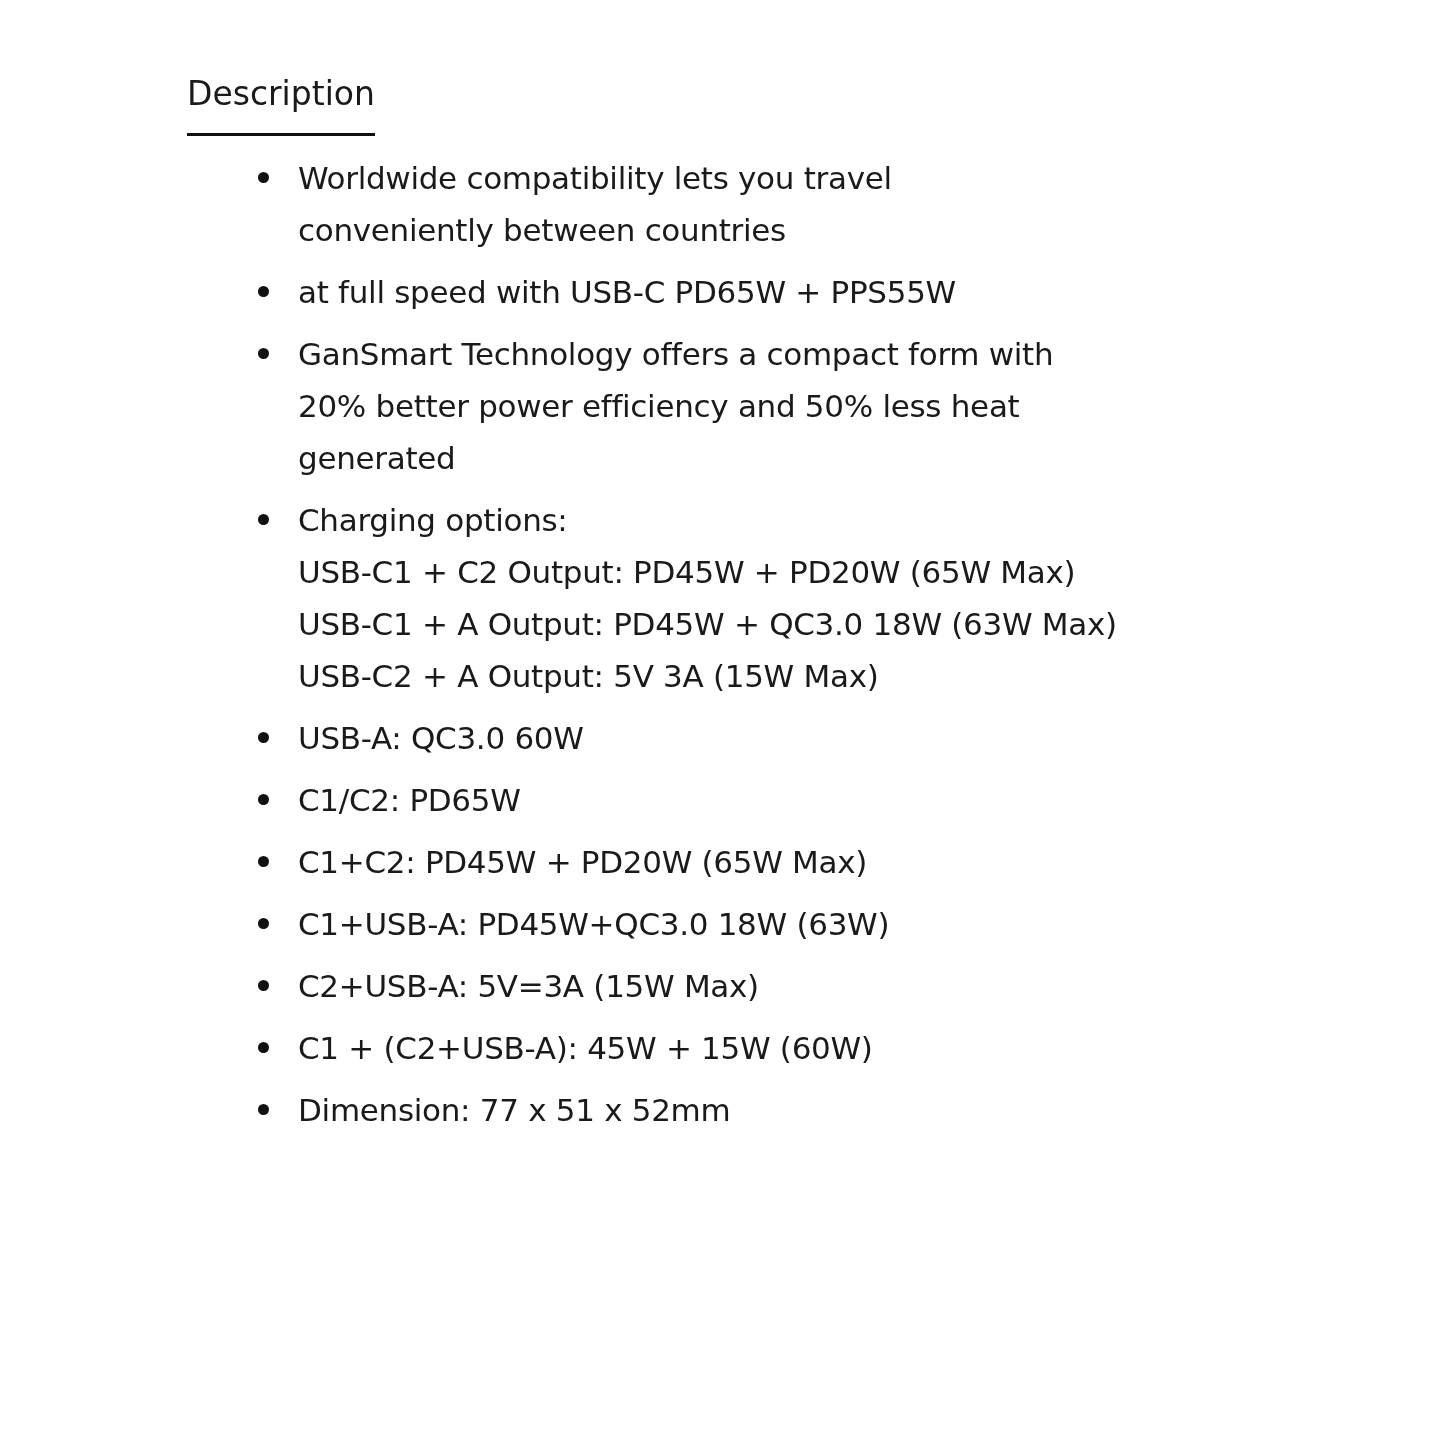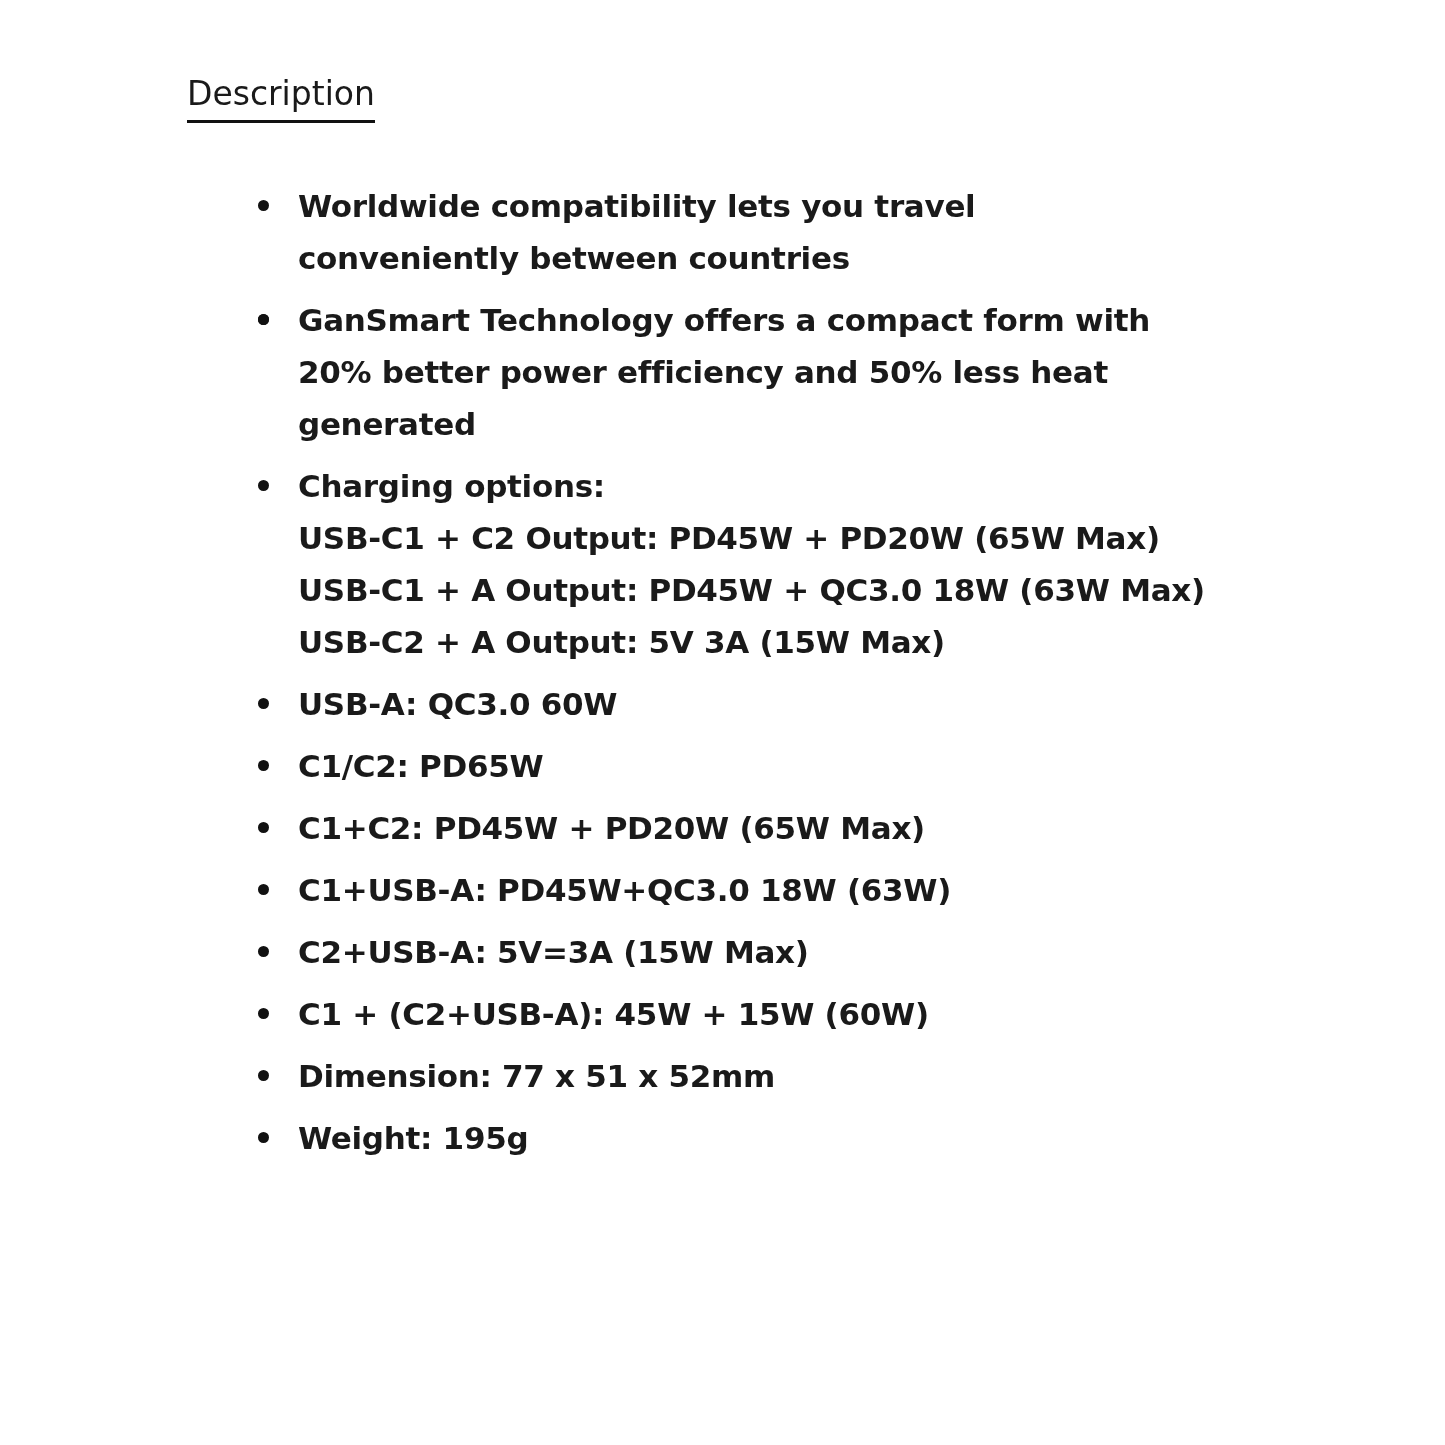--- a/index.html
+++ b/index.html
@@ -23,7 +23,7 @@
       line-height: 48px;
       color: #1a1a1a;
       letter-spacing: 0px;
-      padding-bottom: 2px;
+      padding-bottom: 15px;
       border-bottom: 3px solid #111111;
       white-space: nowrap;
     }

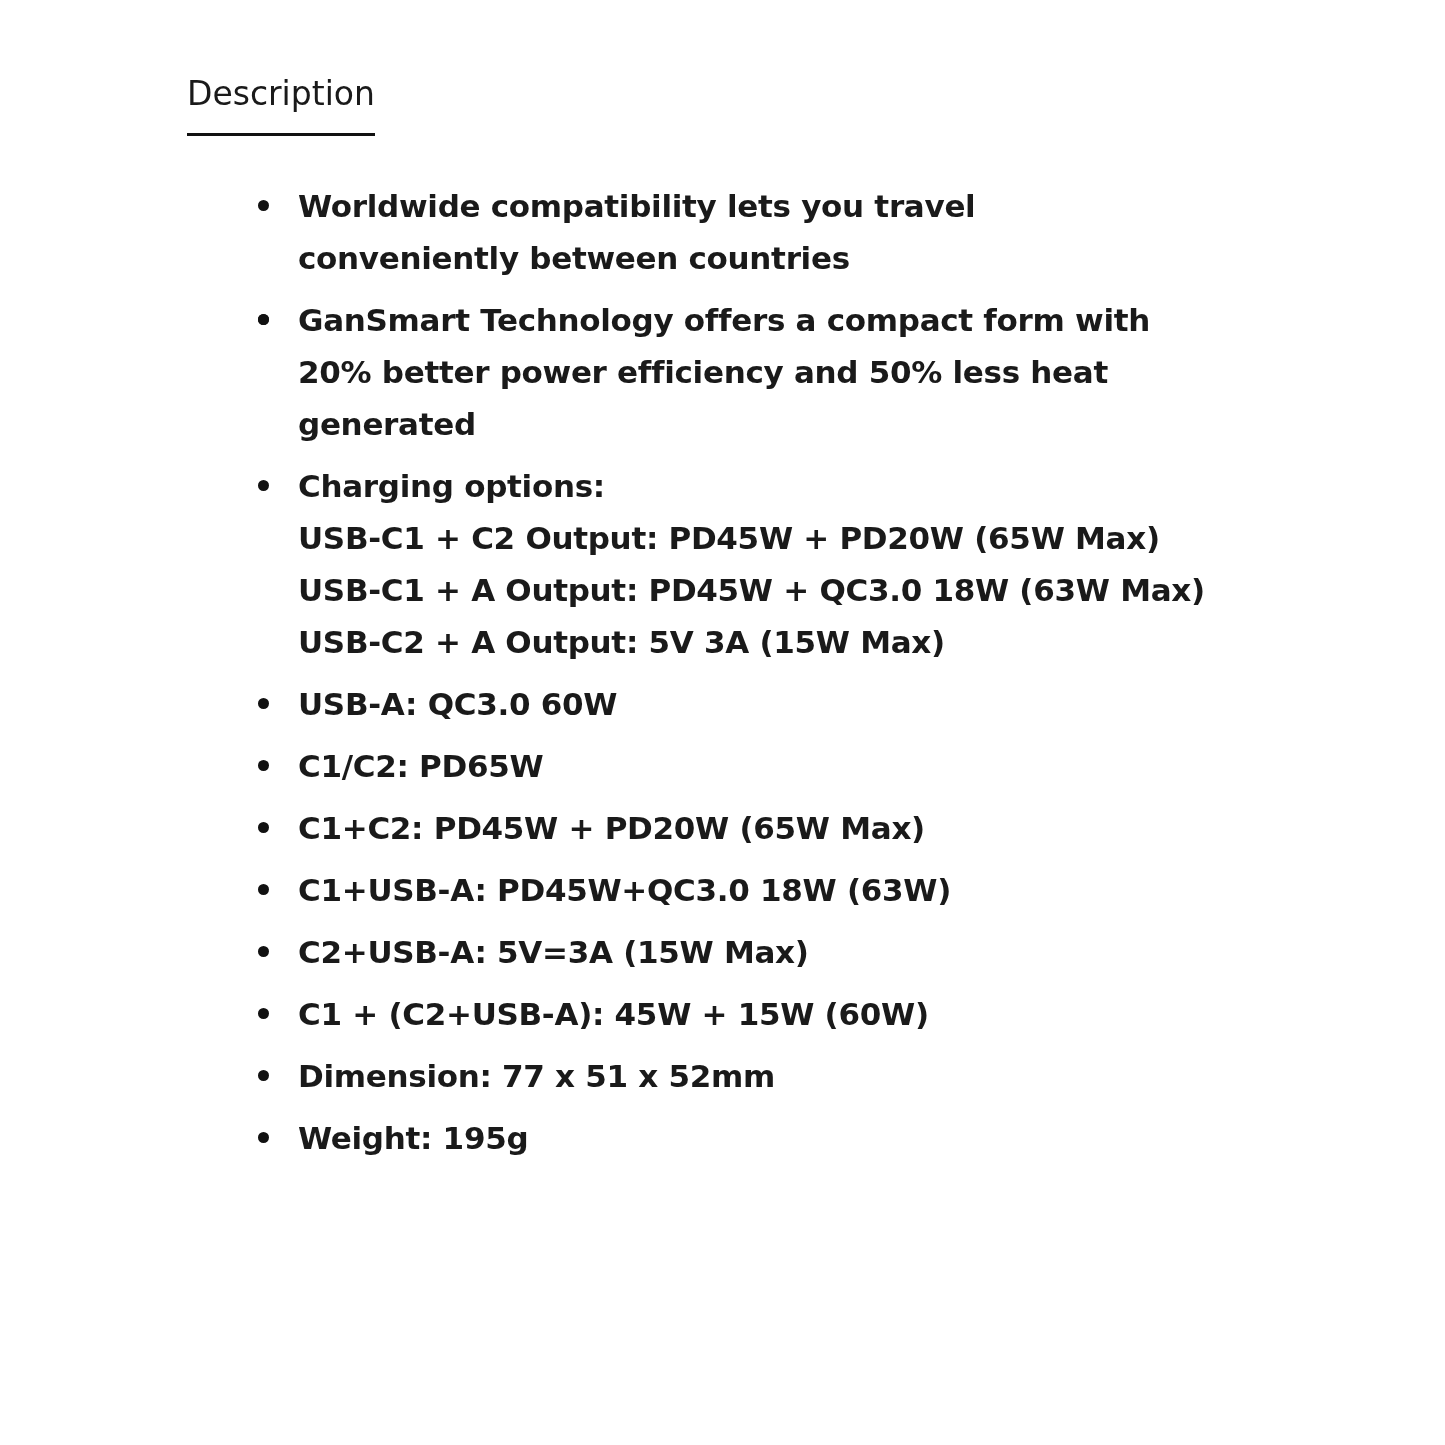--- a/index.html
+++ b/index.html
@@ -30,12 +30,11 @@
     .desc-list {
       position: absolute;
       left: 298px;
-      top: 180px;
+      top: 152px;
       width: 1000px;
       margin: 0;
       padding: 0;
       list-style: none;
-      font-weight: bold;
     }
     .desc-item {
       position: relative;

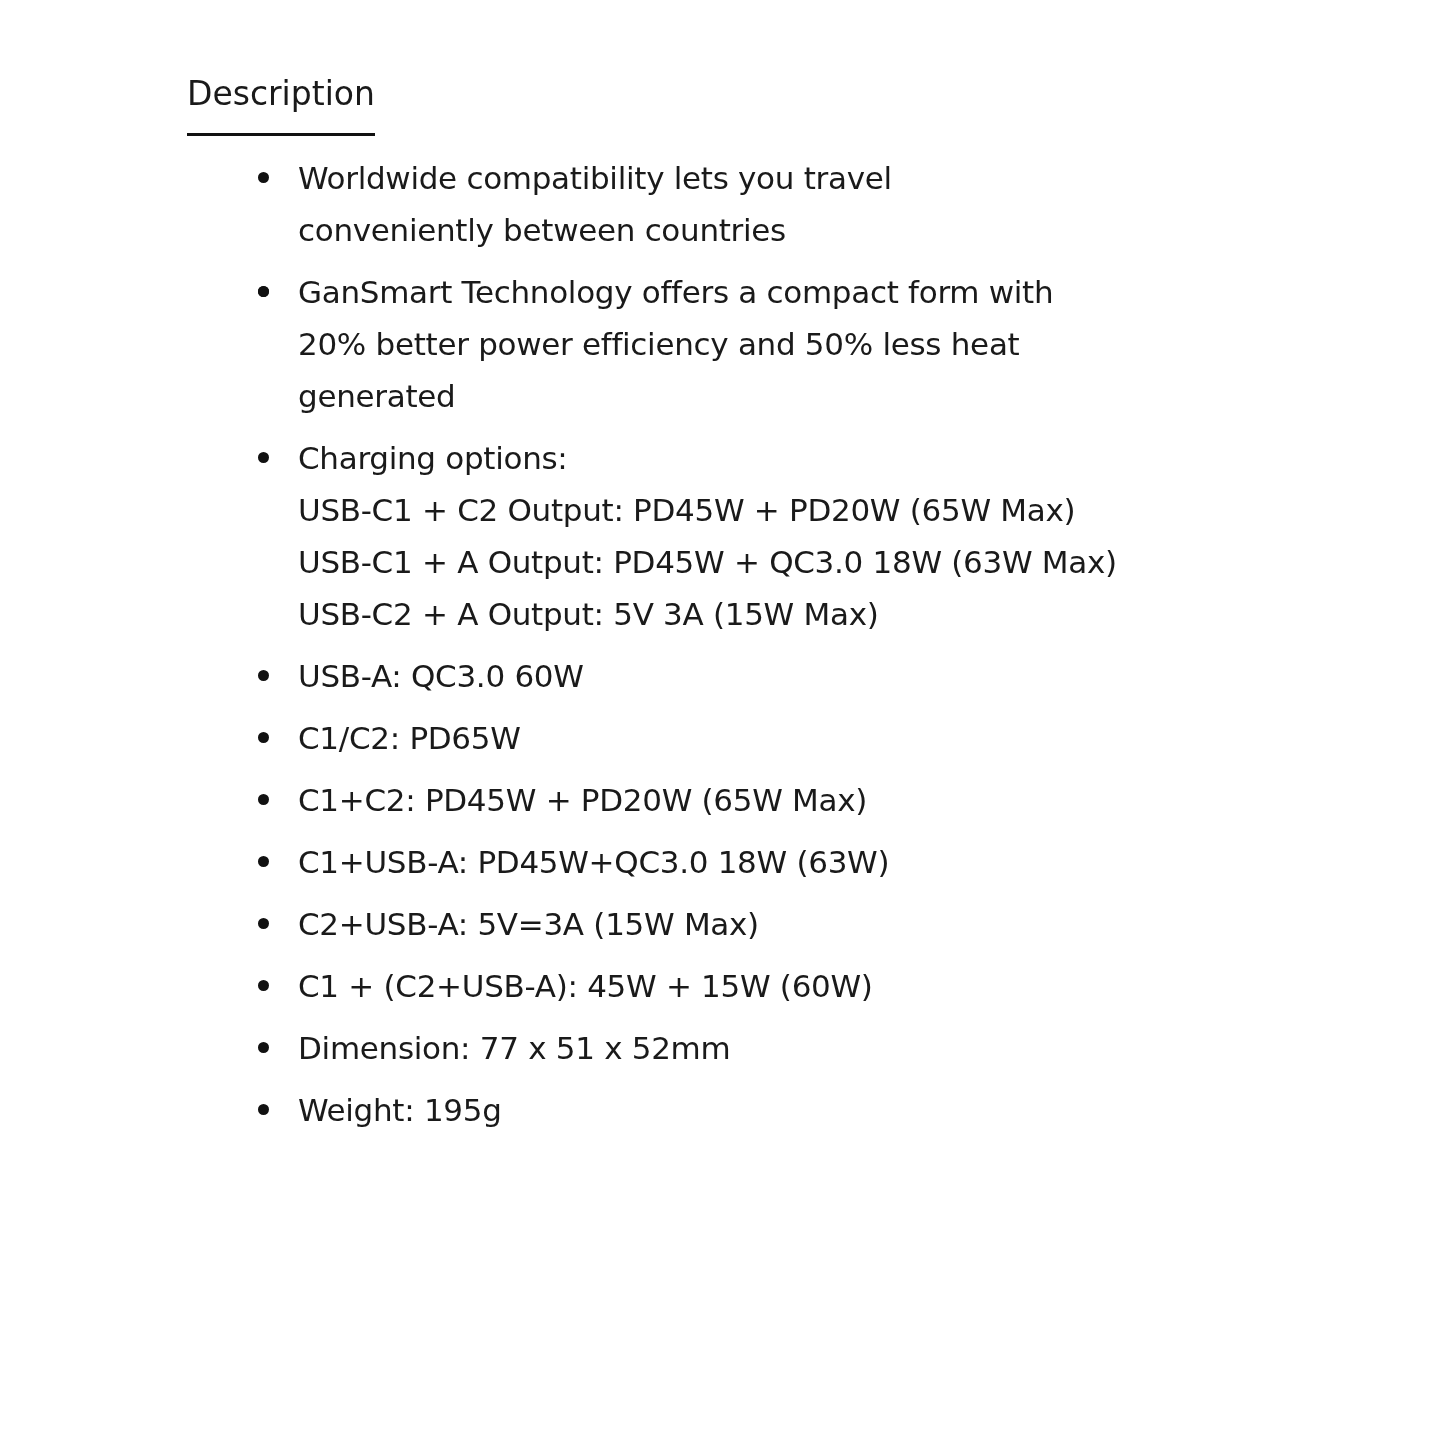--- a/index.html
+++ b/index.html
@@ -70,6 +70,7 @@
   </li>
   <li class="desc-item">
     <span class="bullet"></span>
+    <span class="line">at full speed with USB-C PD65W + PPS55W</span>
   </li>
   <li class="desc-item">
     <span class="bullet"></span>

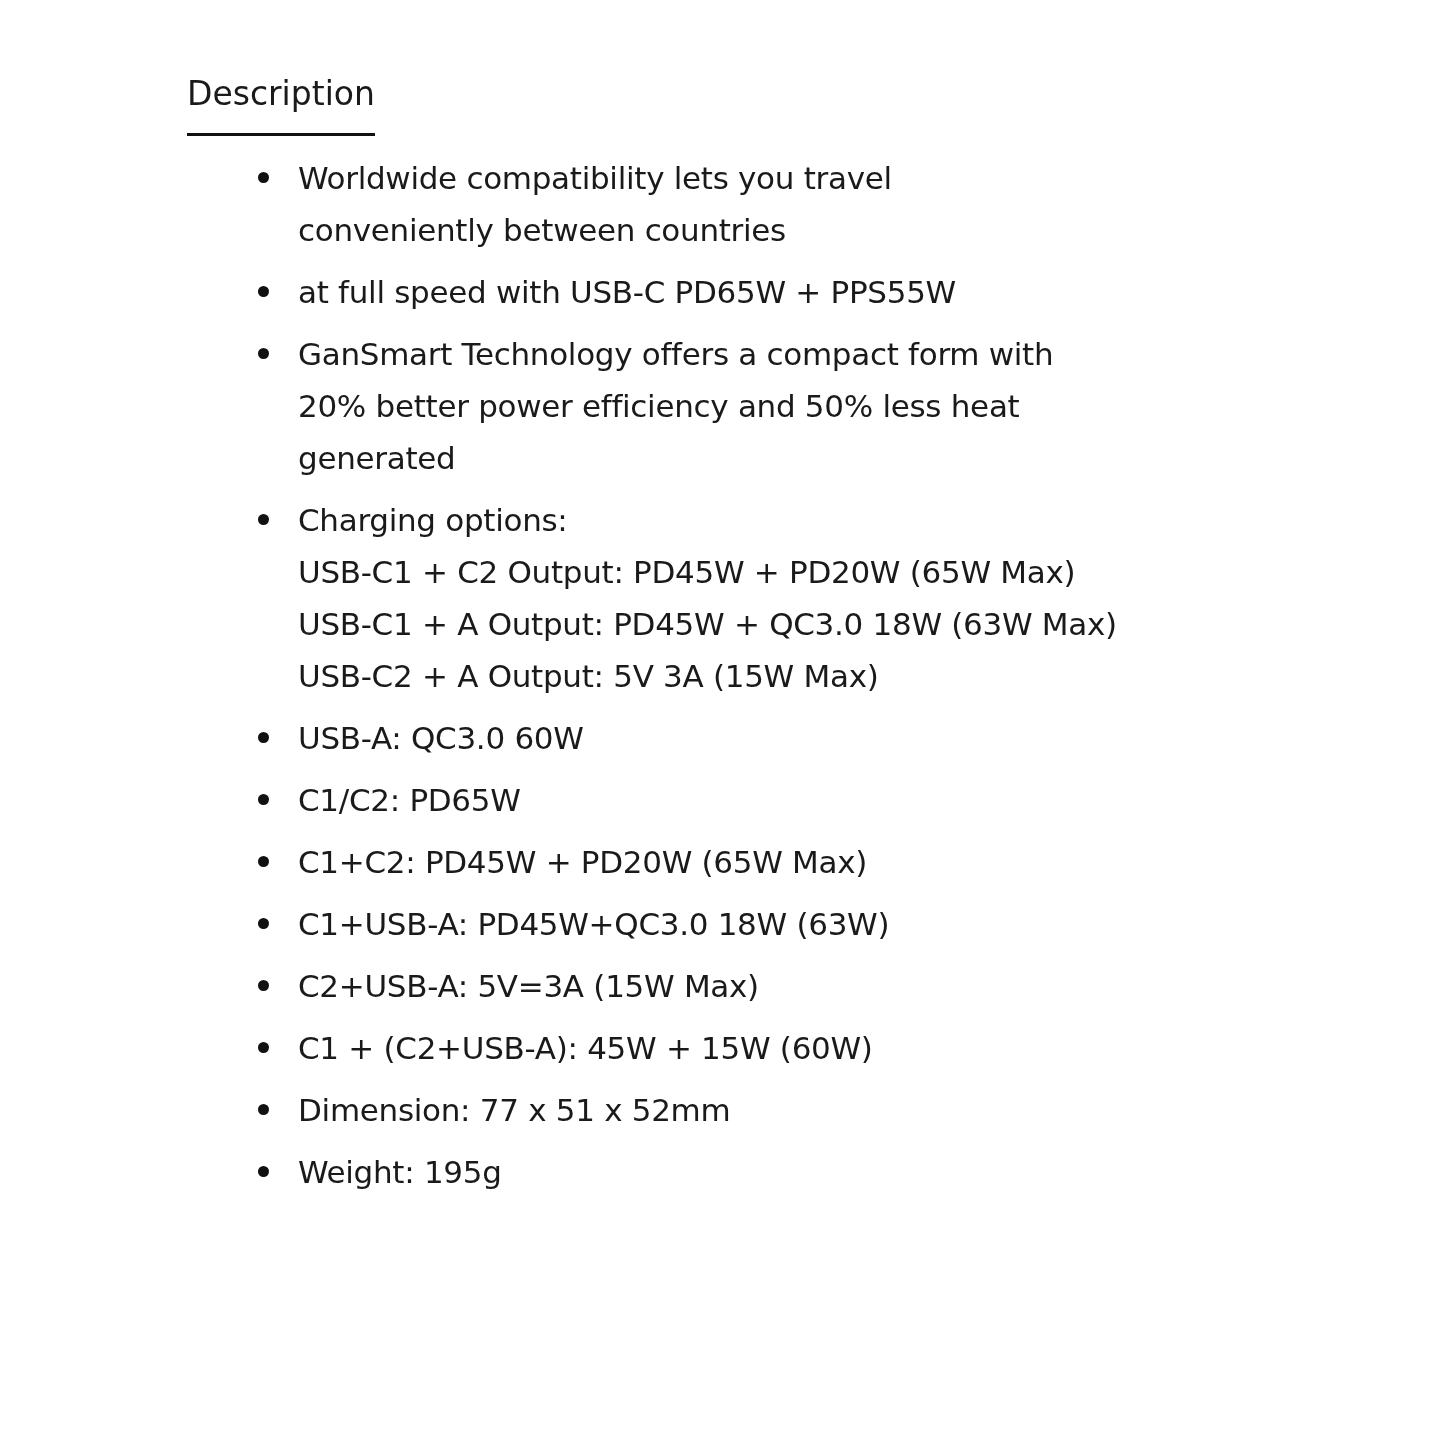--- a/index.html
+++ b/index.html
@@ -113,10 +113,6 @@
     <span class="bullet"></span>
     <span class="line">Dimension: 77 x 51 x 52mm</span>
   </li>
-  <li class="desc-item">
-    <span class="bullet"></span>
-    <span class="line">Weight: 195g</span>
-  </li>
 </ul>
 
 </body></html>

